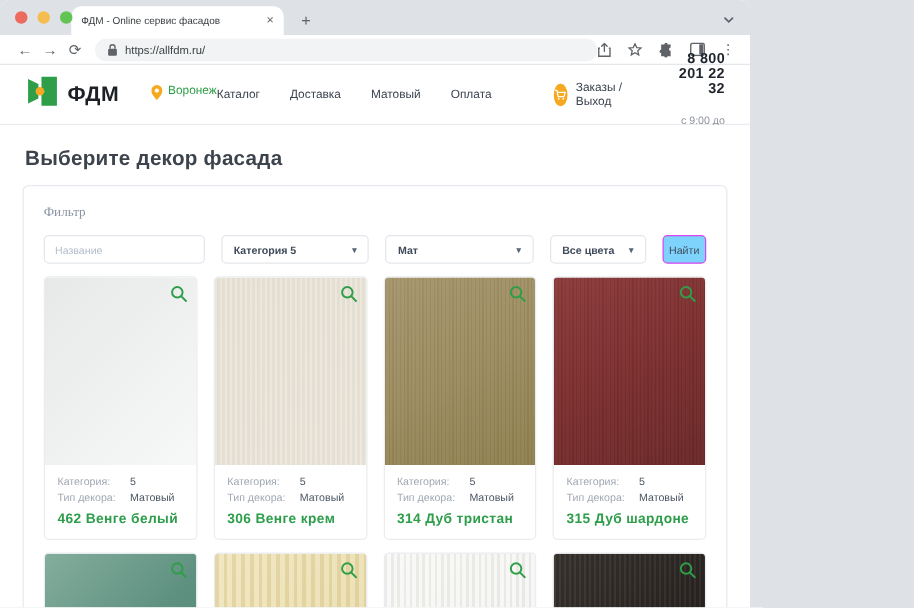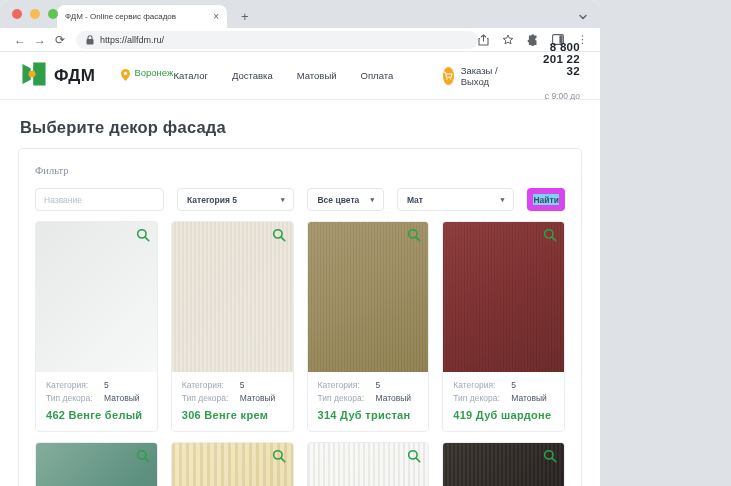--- a/index.html
+++ b/index.html
@@ -192,12 +192,12 @@
           <span>Категория 5</span>
           <span class="caret">▾</span>
         </div>
+        <div class="f-select sel-fin">
+          <span>Мат</span>
+          <span class="caret">▾</span>
+        </div>
         <div class="f-select sel-col">
           <span>Все цвета</span>
-          <span class="caret">▾</span>
-        </div>
-        <div class="f-select sel-fin">
-          <span>Мат</span>
           <span class="caret">▾</span>
         </div>
         <button class="find-btn">Найти</button>

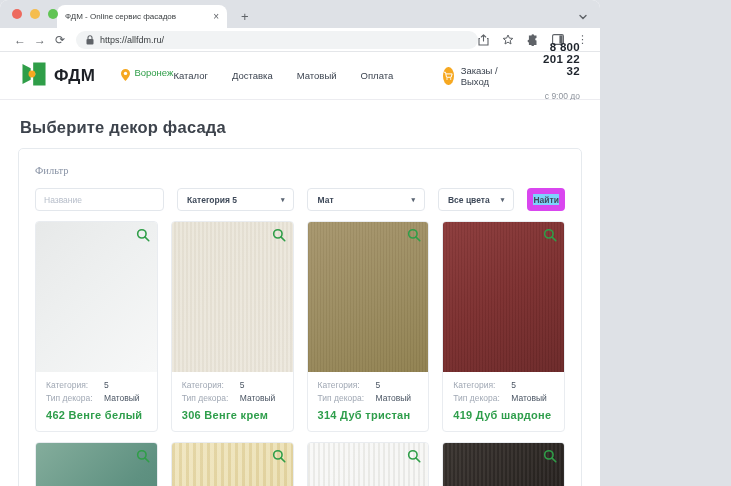--- a/index.html
+++ b/index.html
@@ -62,8 +62,8 @@
               padding:0 9px; font-size:8.5px; font-weight:bold; color:#3f4a5a; cursor:pointer; }
   .sel-cat { width:153px; } .sel-fin { width:153px; } .sel-col { width:97px; }
   .caret { font-size:7px; color:#5a6472; }
-  .find-btn { width:47px; height:23px; border:6px solid #d946ef; border-radius:4px; background:#7dd3fc;
-              font-size:8.5px; font-weight:bold; color:#3f4a5a; font-family:inherit; cursor:pointer; }
+  .find-btn { width:47px; height:23px; border:1px solid #d946ef; border-radius:4px; background:#7dd3fc;
+              font-size:8.5px; font-weight:normal; color:#3f4a5a; font-family:inherit; cursor:pointer; }
 
   .grid { display:grid; grid-template-columns:repeat(4,1fr); gap:10px 13px; margin-top:10px; }
   .card { border:1px solid #e9ecf0; border-radius:4px; background:#fff; overflow:hidden; }

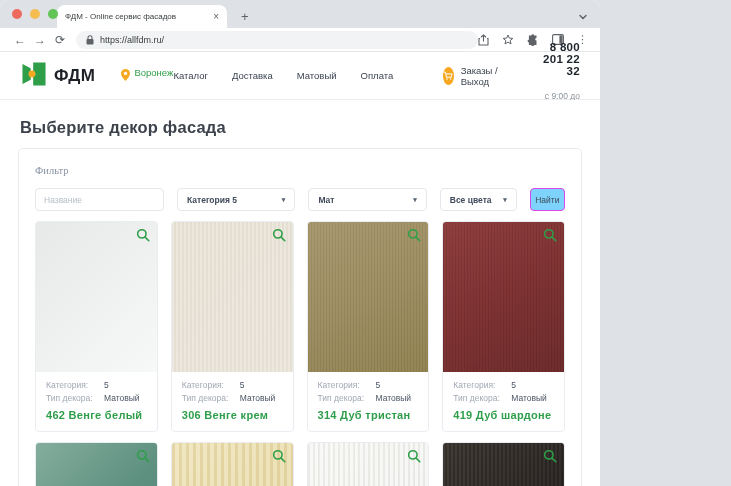--- a/index.html
+++ b/index.html
@@ -265,7 +265,7 @@
           <div class="card-info">
             <div class="meta-row"><span class="meta-label">Категория:</span><span class="meta-value">5</span></div>
             <div class="meta-row"><span class="meta-label">Тип декора:</span><span class="meta-value">Матовый</span></div>
-            <div class="card-name">419 Дуб шардоне</div>
+            <div class="card-name">315 Дуб шардоне</div>
           </div>
         </div>
 

